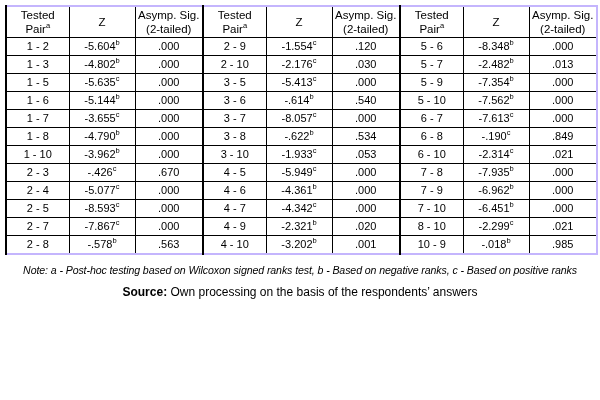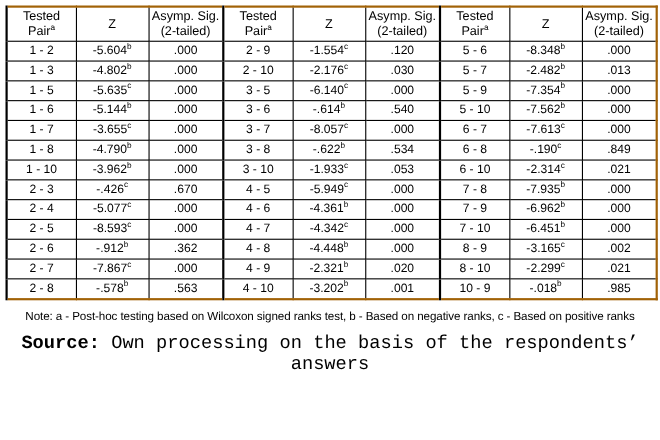--- a/index.html
+++ b/index.html
@@ -22,7 +22,7 @@
     table-layout: fixed;
     margin: 5px 4px 0 5px;
     width: 591px;
-    border: 2px solid #a16207;
+    border: 2px solid #c4b5fd;
   }
   table.results th,
   table.results td {

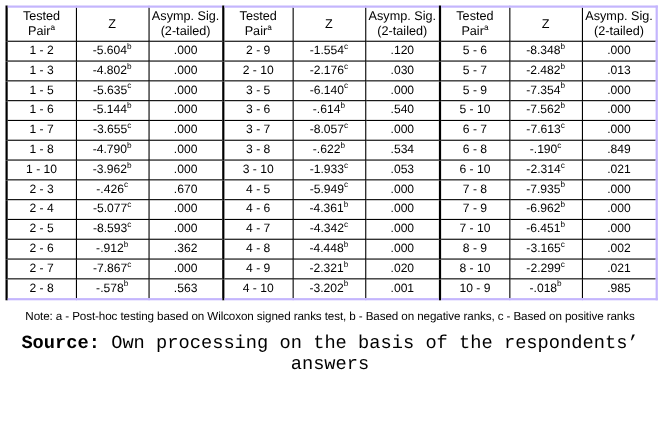--- a/index.html
+++ b/index.html
@@ -124,7 +124,7 @@
           <td><span>-5.635</span><sup class="marker">c</sup></td>
           <td>.000</td>
           <td class="group-start">3 - 5</td>
-          <td><span>-6.140</span><sup class="marker">c</sup></td>
+          <td><span>-5.413</span><sup class="marker">c</sup></td>
           <td>.000</td>
           <td class="group-start">5 - 9</td>
           <td><span>-7.354</span><sup class="marker">b</sup></td>

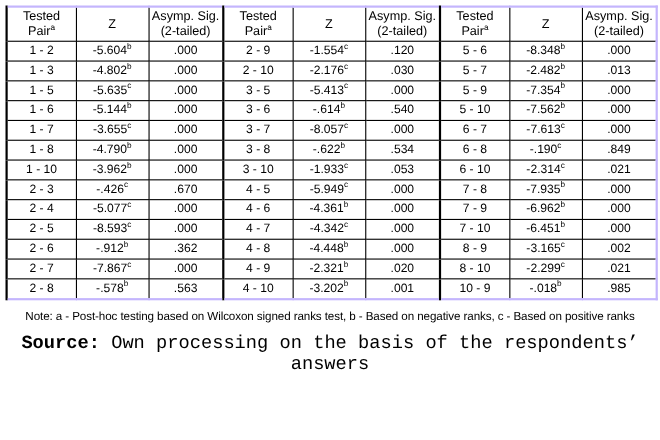--- a/index.html
+++ b/index.html
@@ -208,17 +208,6 @@
           <td>.000</td>
         </tr>
         <tr>
-          <td class="group-start">2 - 6</td>
-          <td><span>-.912</span><sup class="marker">b</sup></td>
-          <td>.362</td>
-          <td class="group-start">4 - 8</td>
-          <td><span>-4.448</span><sup class="marker">b</sup></td>
-          <td>.000</td>
-          <td class="group-start">8 - 9</td>
-          <td><span>-3.165</span><sup class="marker">c</sup></td>
-          <td>.002</td>
-        </tr>
-        <tr>
           <td class="group-start">2 - 7</td>
           <td><span>-7.867</span><sup class="marker">c</sup></td>
           <td>.000</td>

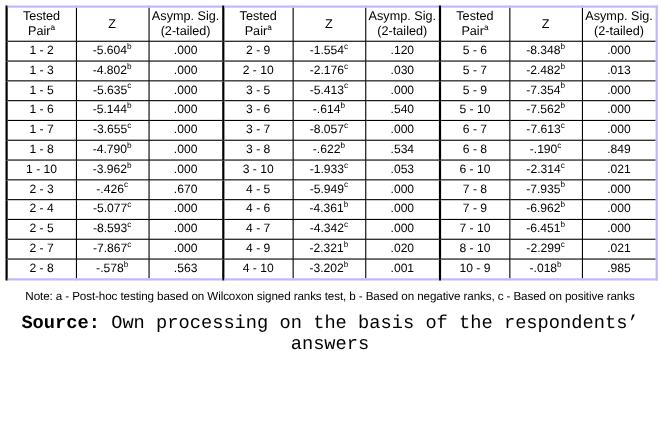--- a/index.html
+++ b/index.html
@@ -57,6 +57,7 @@
     font-size: 10.6px;
     white-space: nowrap;
     letter-spacing: -0.1px;
+    font-style: italic;
   }
   .source-line {
     margin-top: 9px;

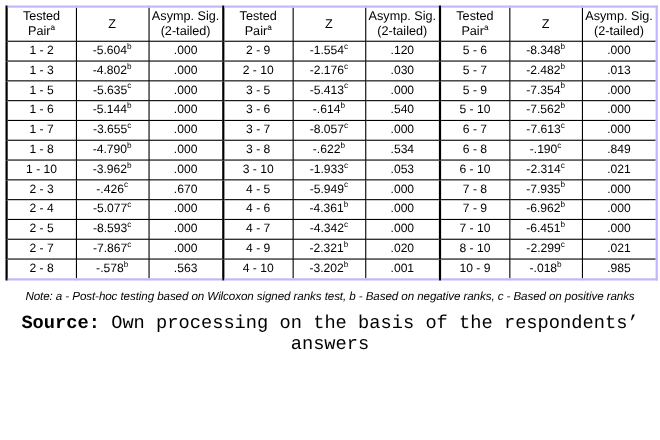--- a/index.html
+++ b/index.html
@@ -62,8 +62,7 @@
   .source-line {
     margin-top: 9px;
     text-align: center;
-    font-size: 17px;
-    font-family: Liberation Mono, monospace;
+    font-size: 12px;
   }
   .source-line .bold { font-weight: bold; }
 </style>

